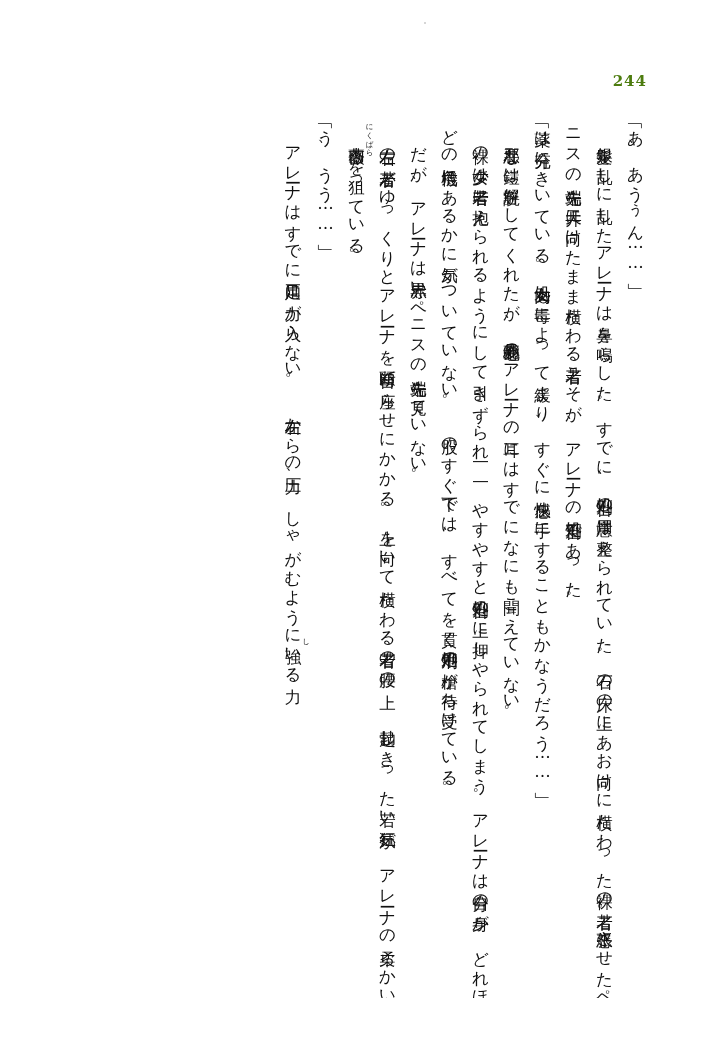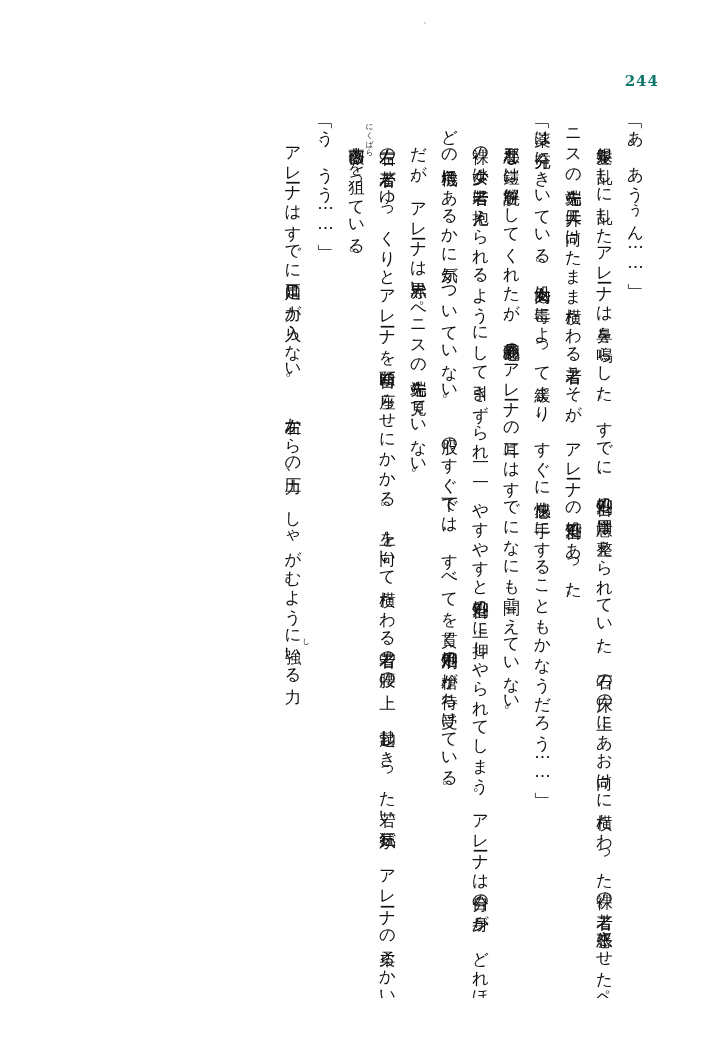--- a/index.html
+++ b/index.html
@@ -23,12 +23,12 @@
   .page-number {
     position: absolute;
     top: 72px;
-    right: 44px;
+    right: 56px;
     font-family: "DejaVu Serif", "Liberation Serif", serif;
     font-size: 15px;
     font-weight: 700;
     letter-spacing: 1px;
-    color: #0f766e;
+    color: #4d7c0f;
   }
   .body-text {
     position: absolute;

